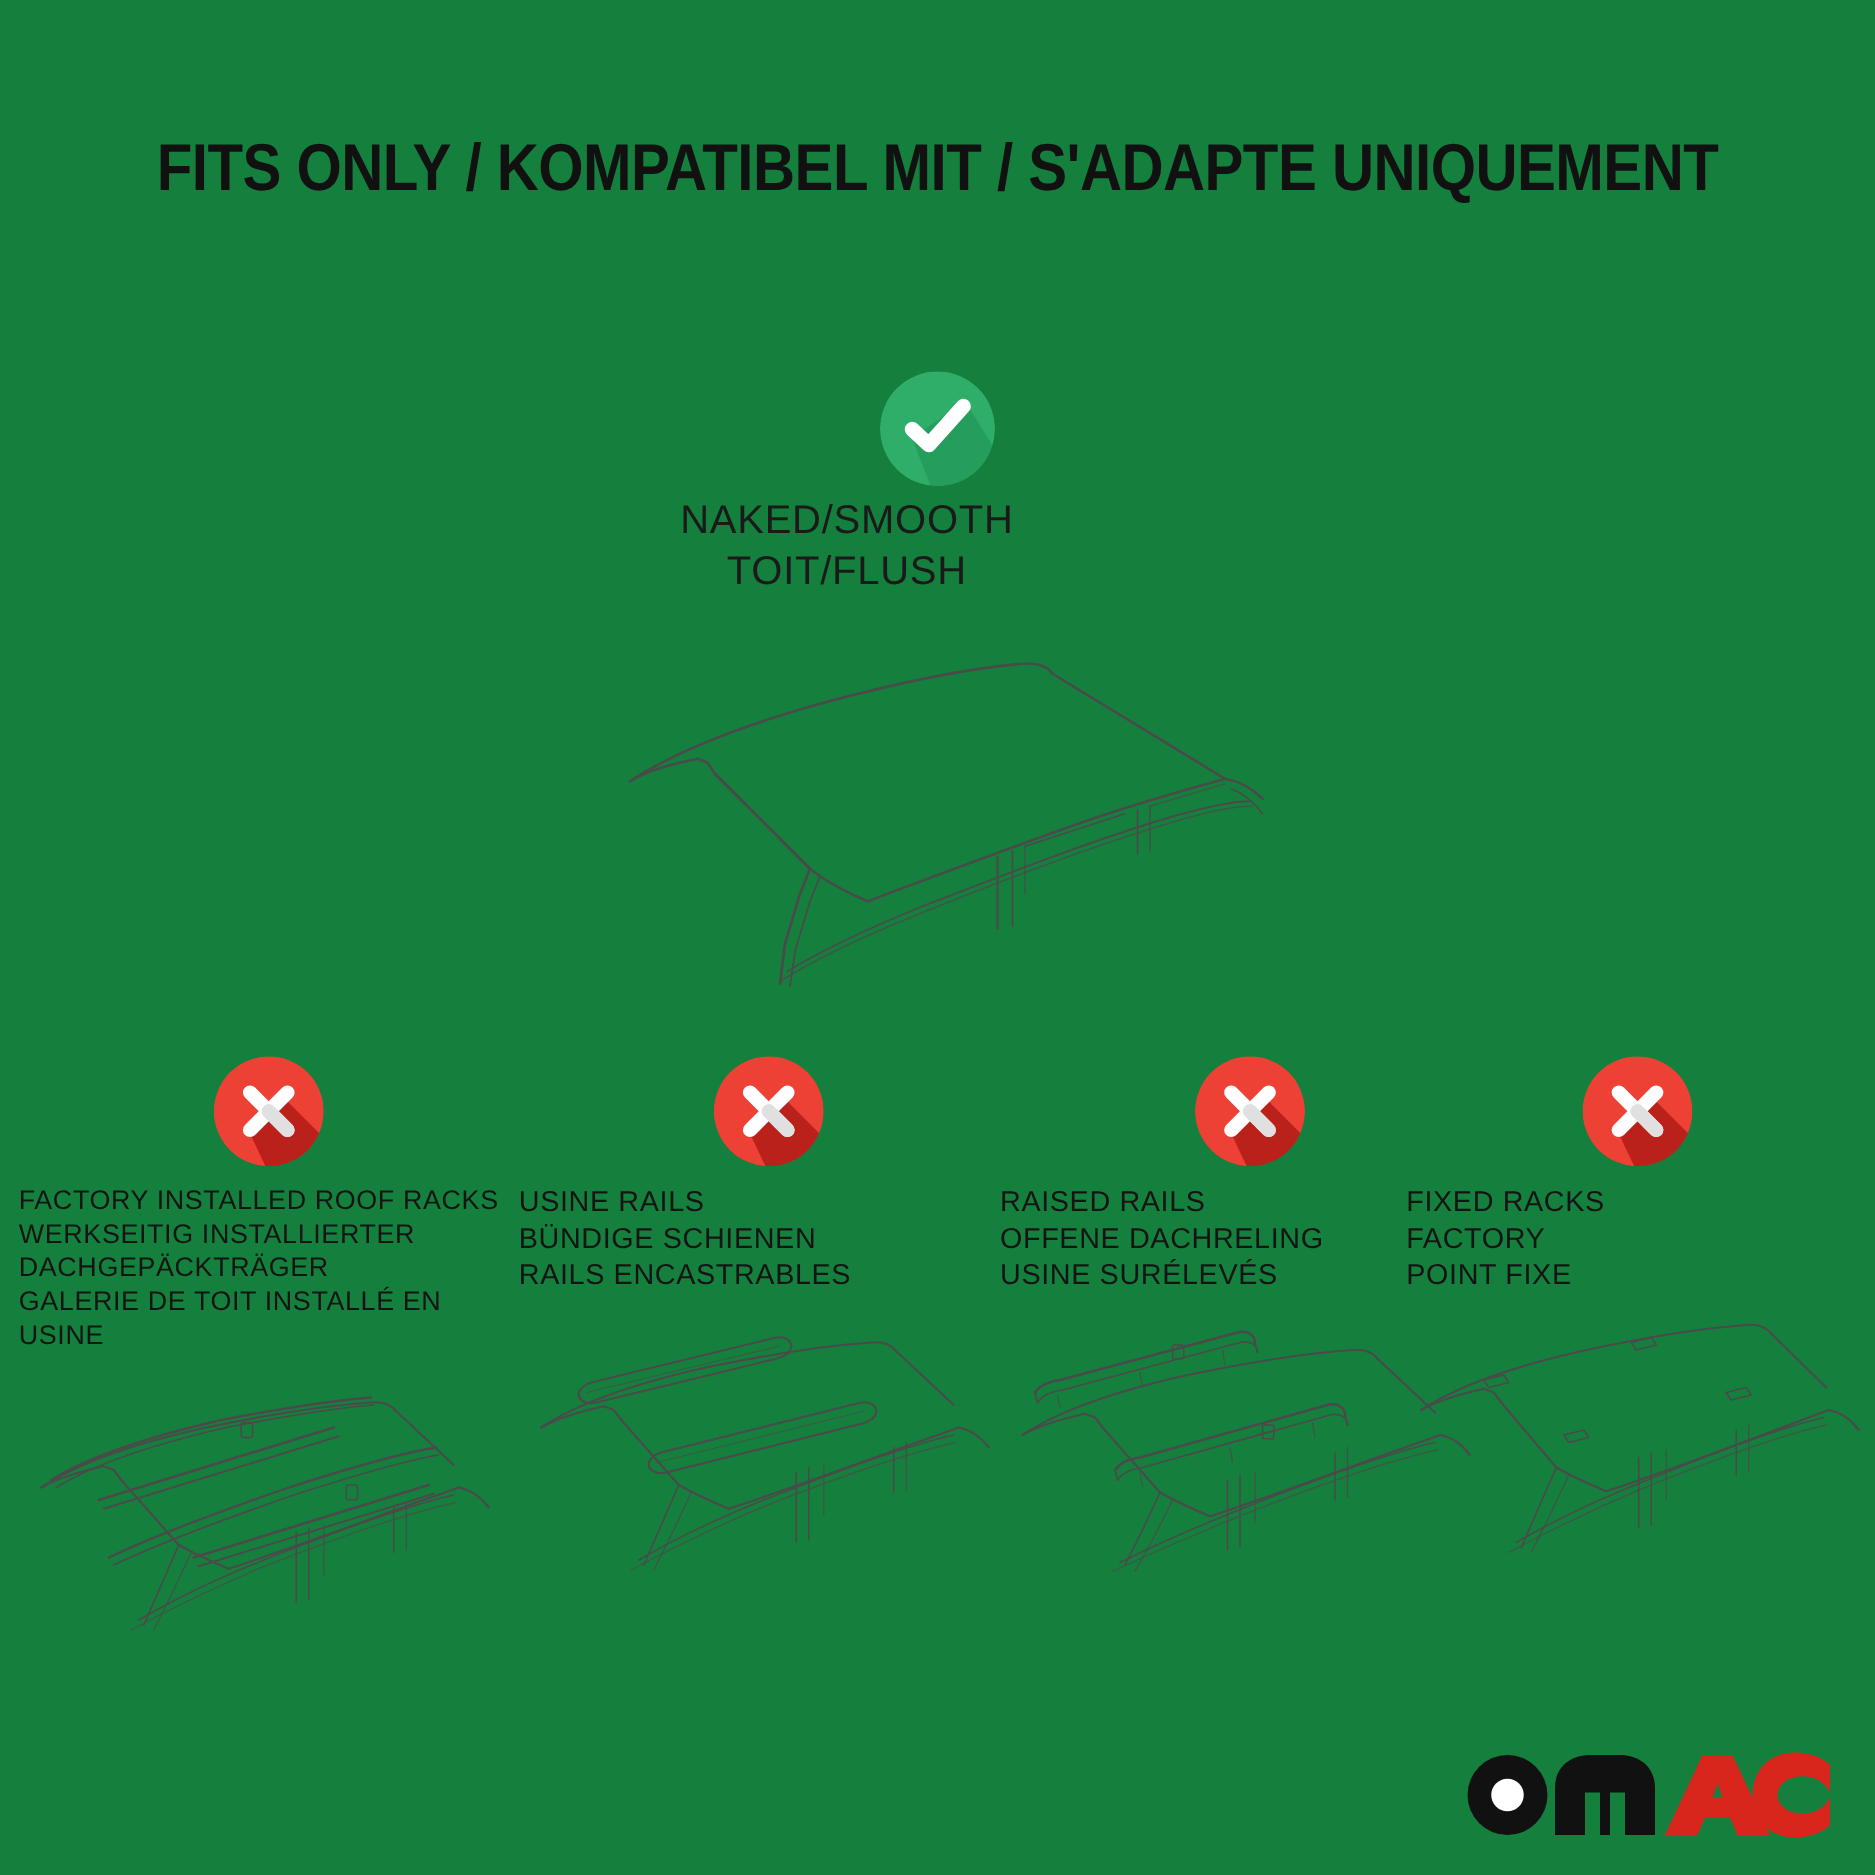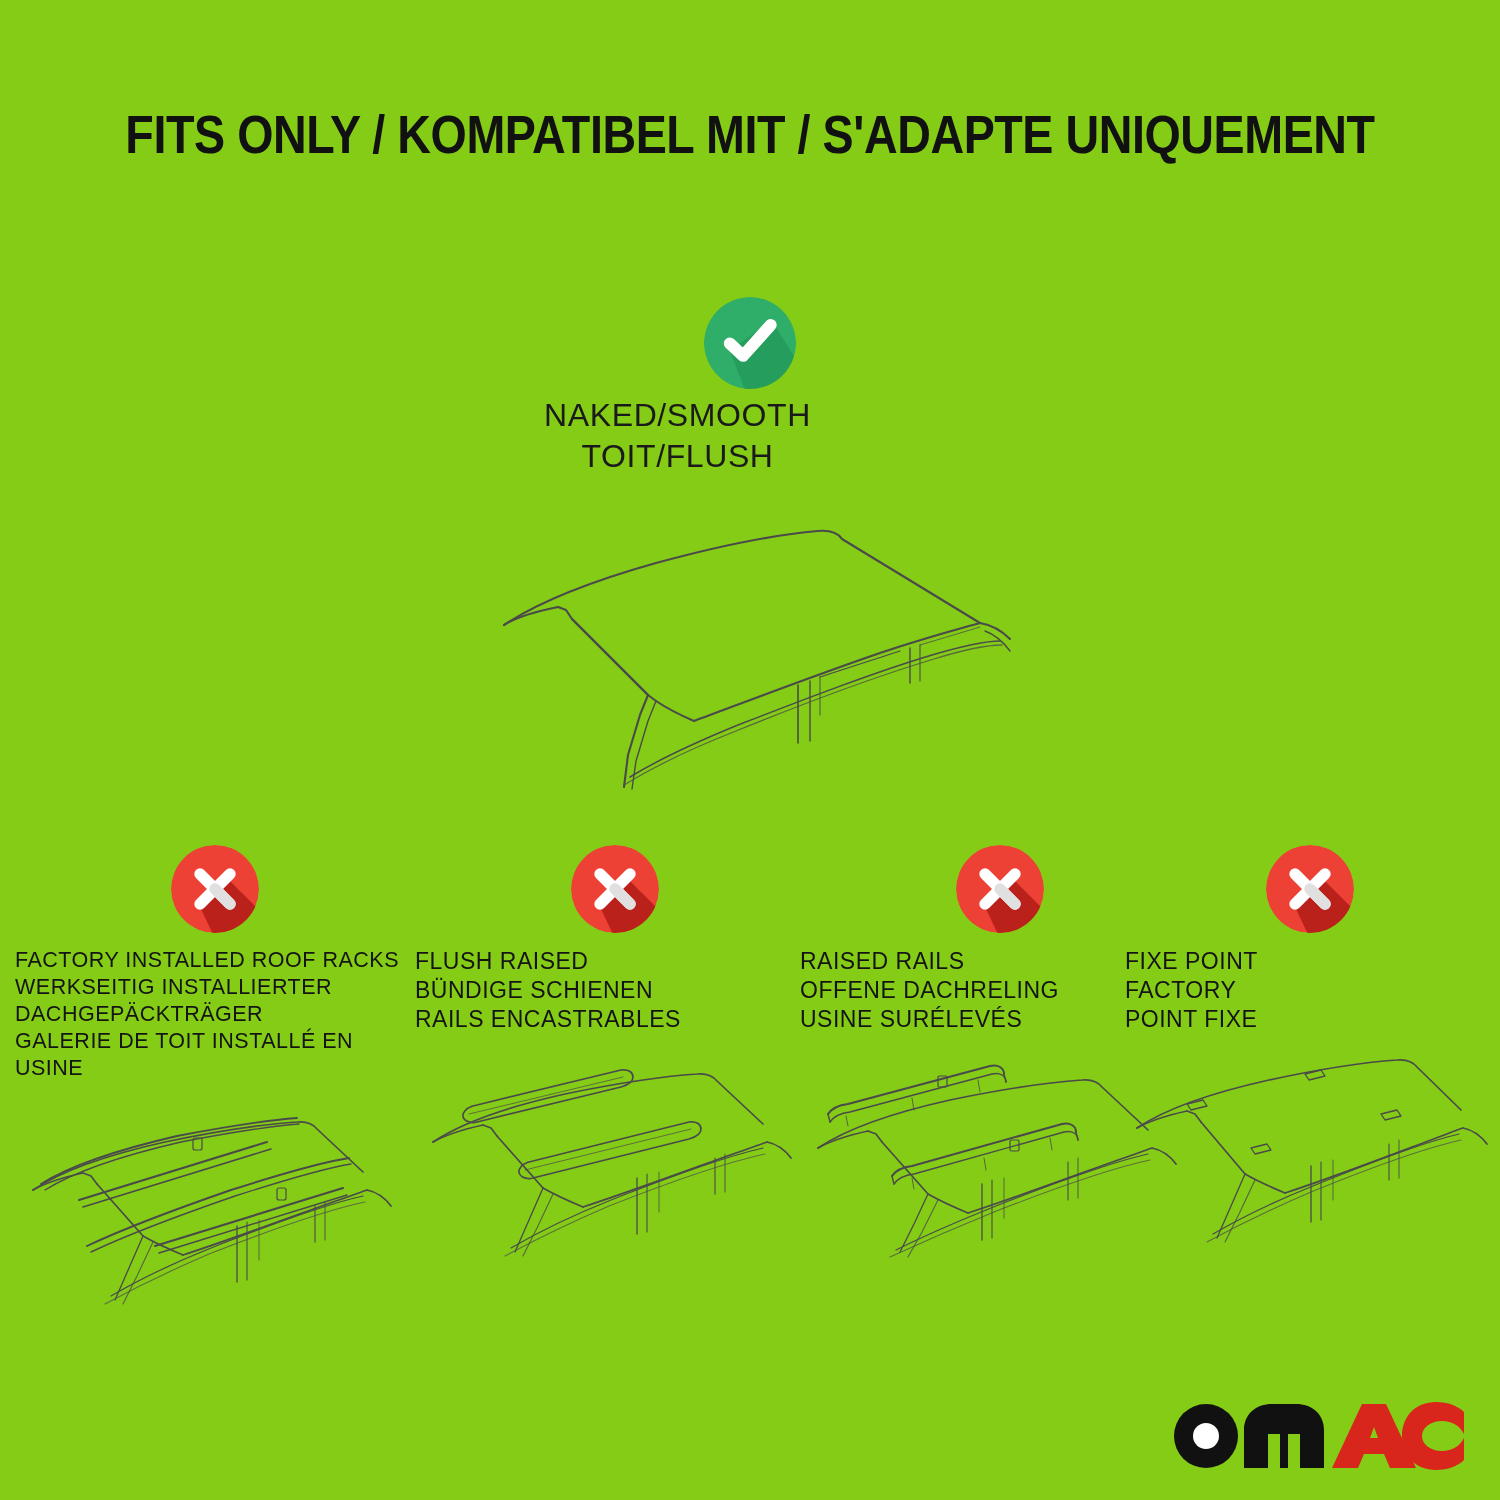--- a/index.html
+++ b/index.html
@@ -14,7 +14,7 @@
     position: relative;
     width: 1500px;
     height: 1500px;
-    background: #84cc16;
+    background: #15803d;
   }
 
   

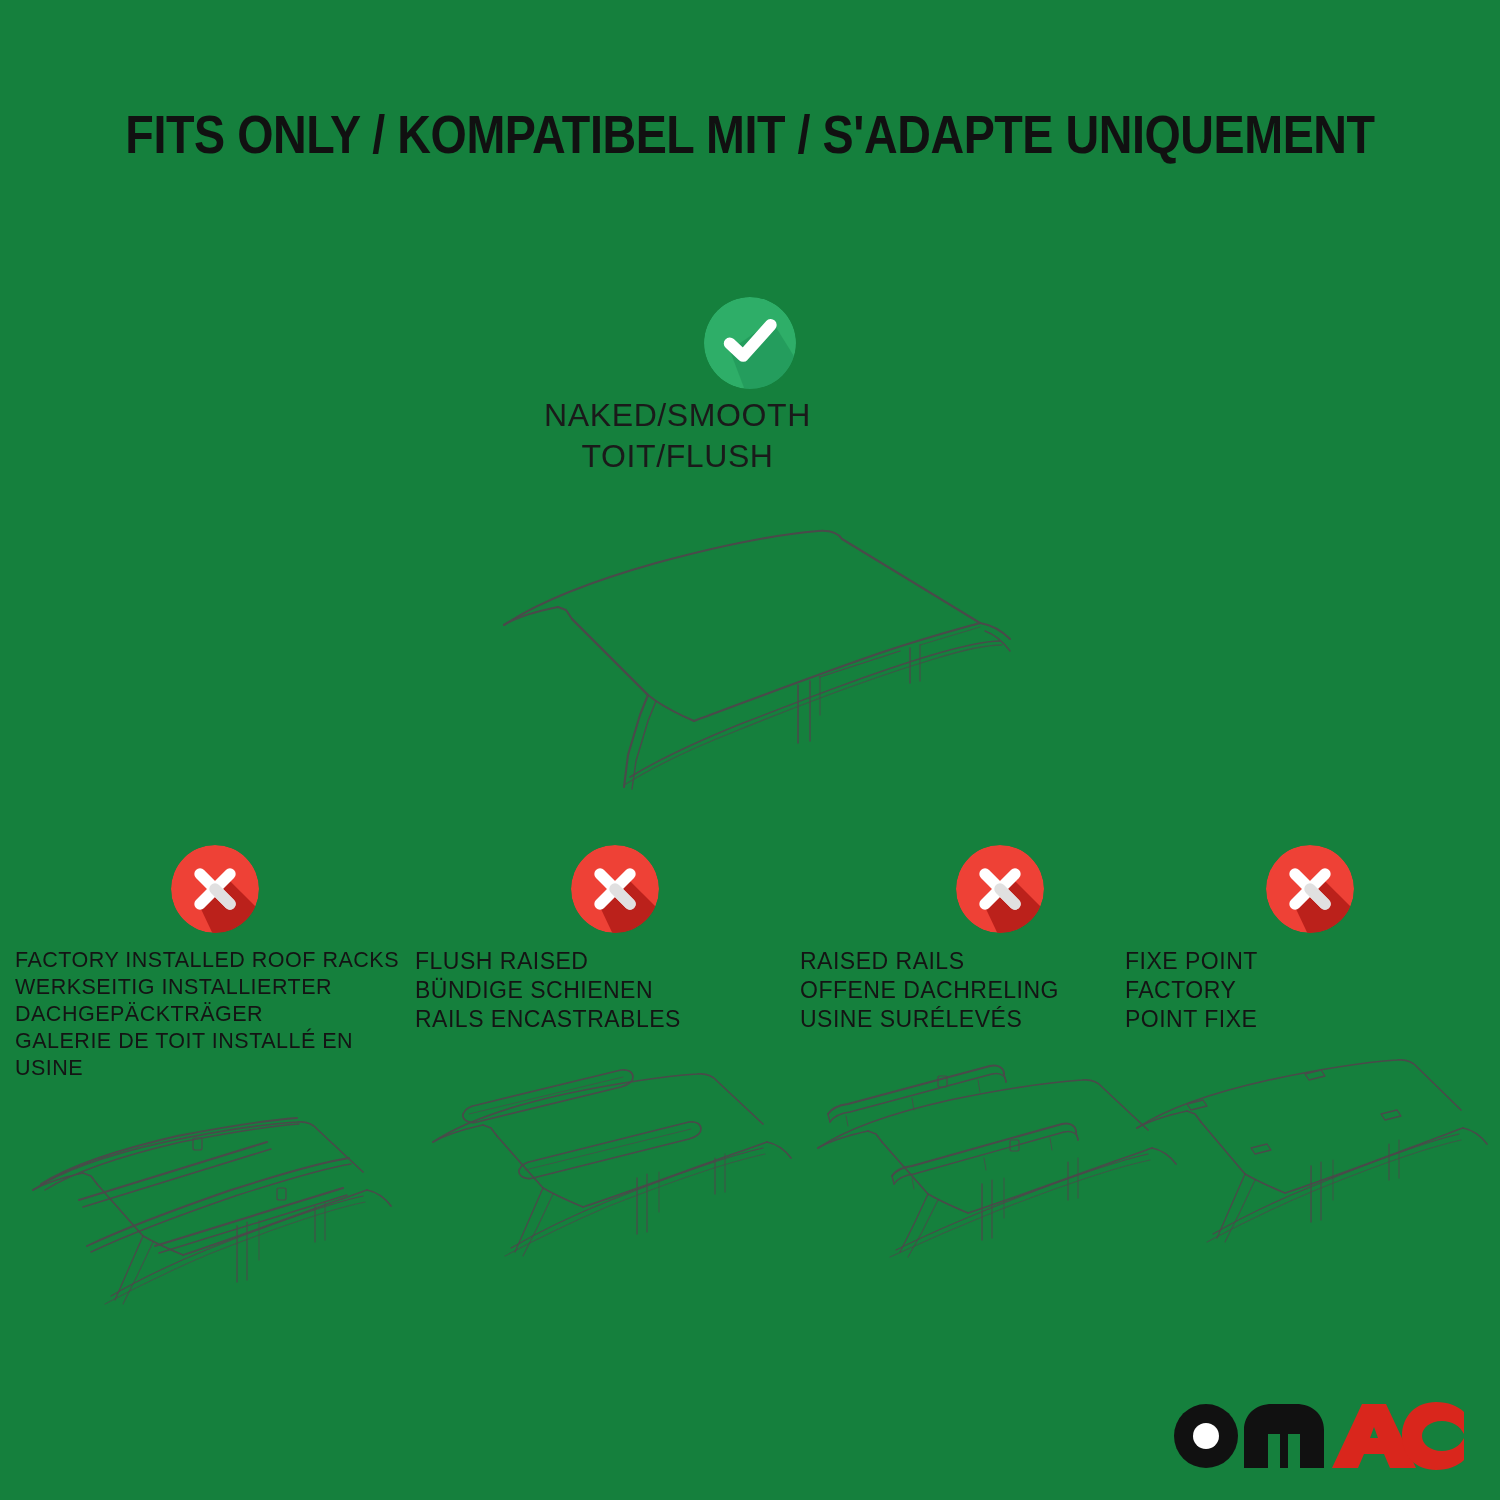--- a/index.html
+++ b/index.html
@@ -255,7 +255,7 @@
       </div>
     </div>
     <div class="col-label">
-      <div>FLUSH RAISED</div>
+      <div>USINE RAILS</div>
       <div>BÜNDIGE SCHIENEN</div>
       <div>RAILS ENCASTRABLES</div>
     </div>

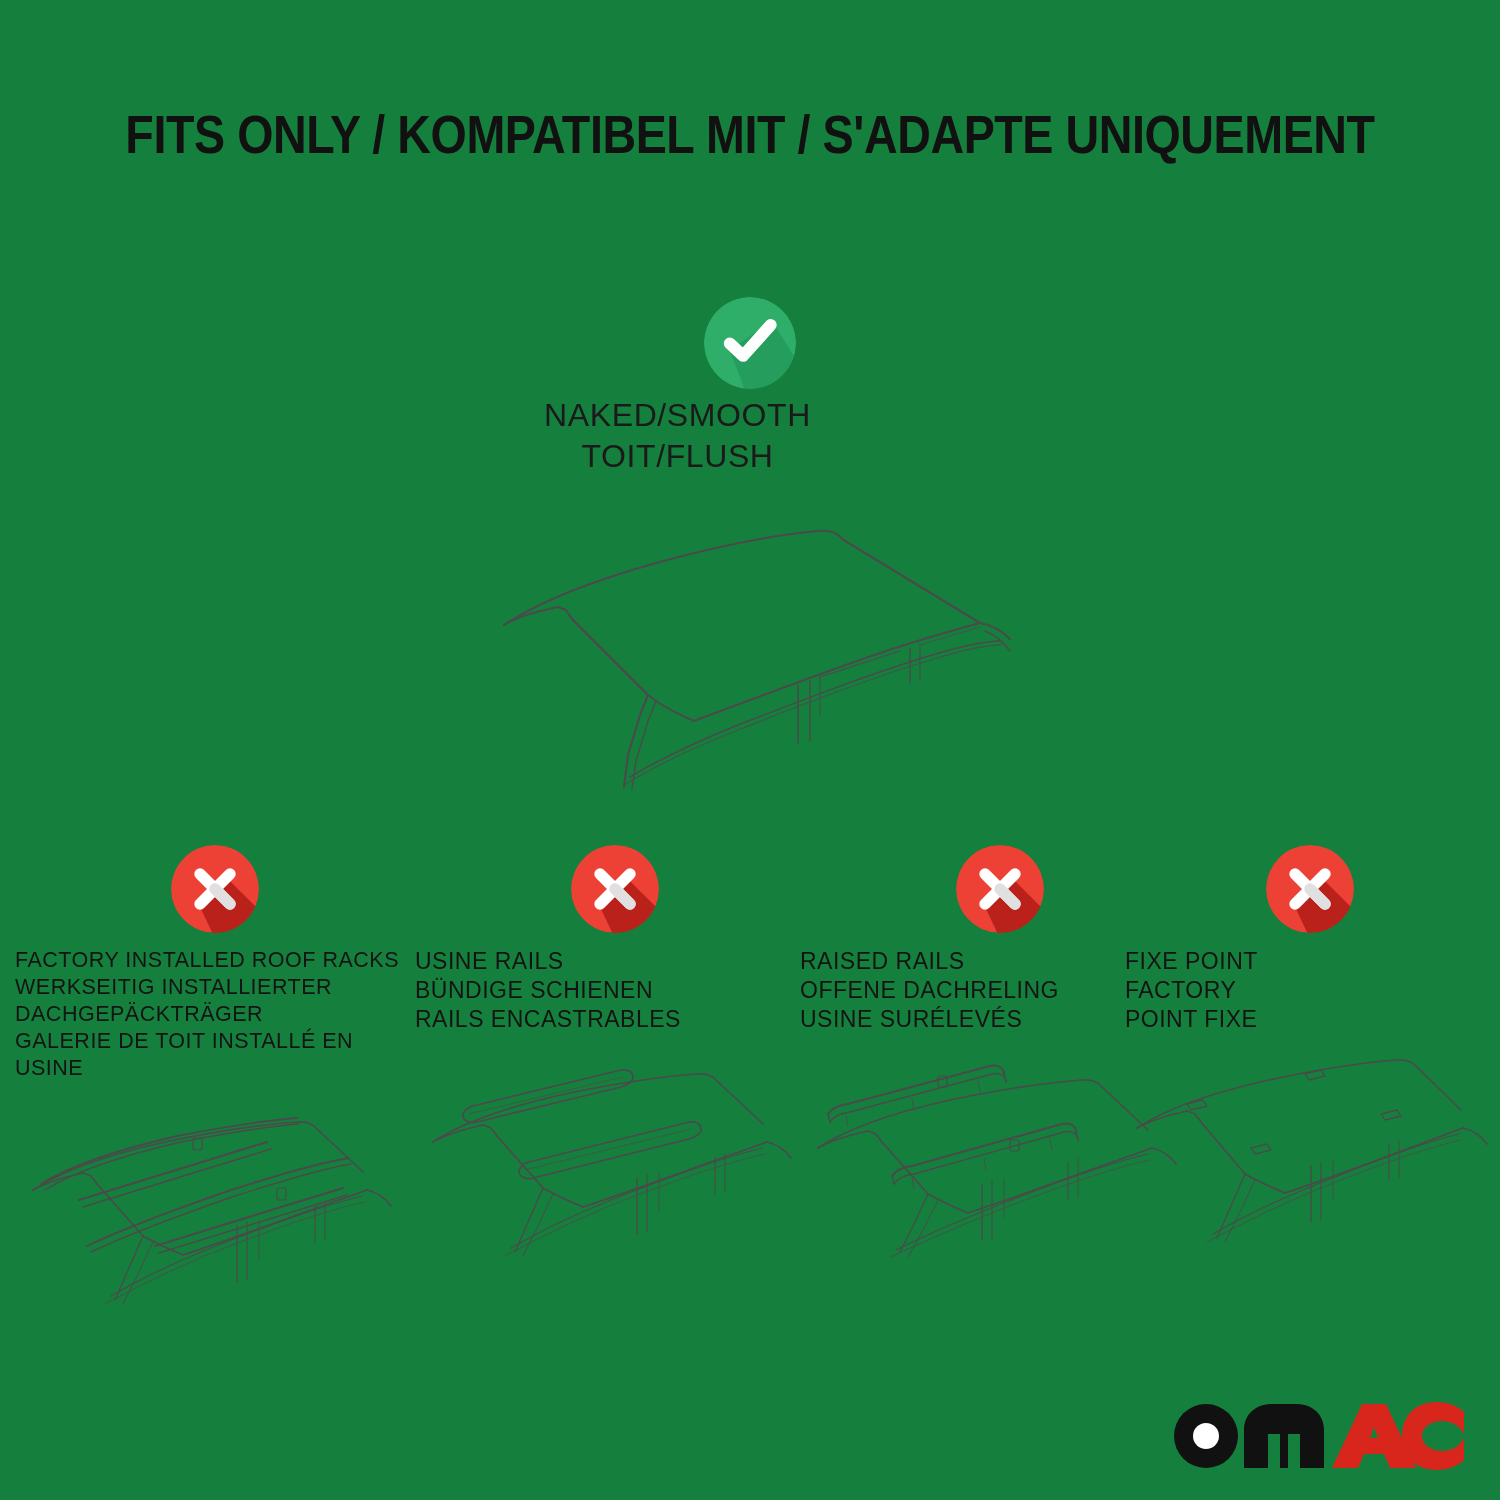--- a/index.html
+++ b/index.html
@@ -368,7 +368,7 @@
       </div>
     </div>
     <div class="col-label">
-      <div>FIXE POINT</div>
+      <div>FIXED RACKS</div>
       <div>FACTORY</div>
       <div>POINT FIXE</div>
     </div>

